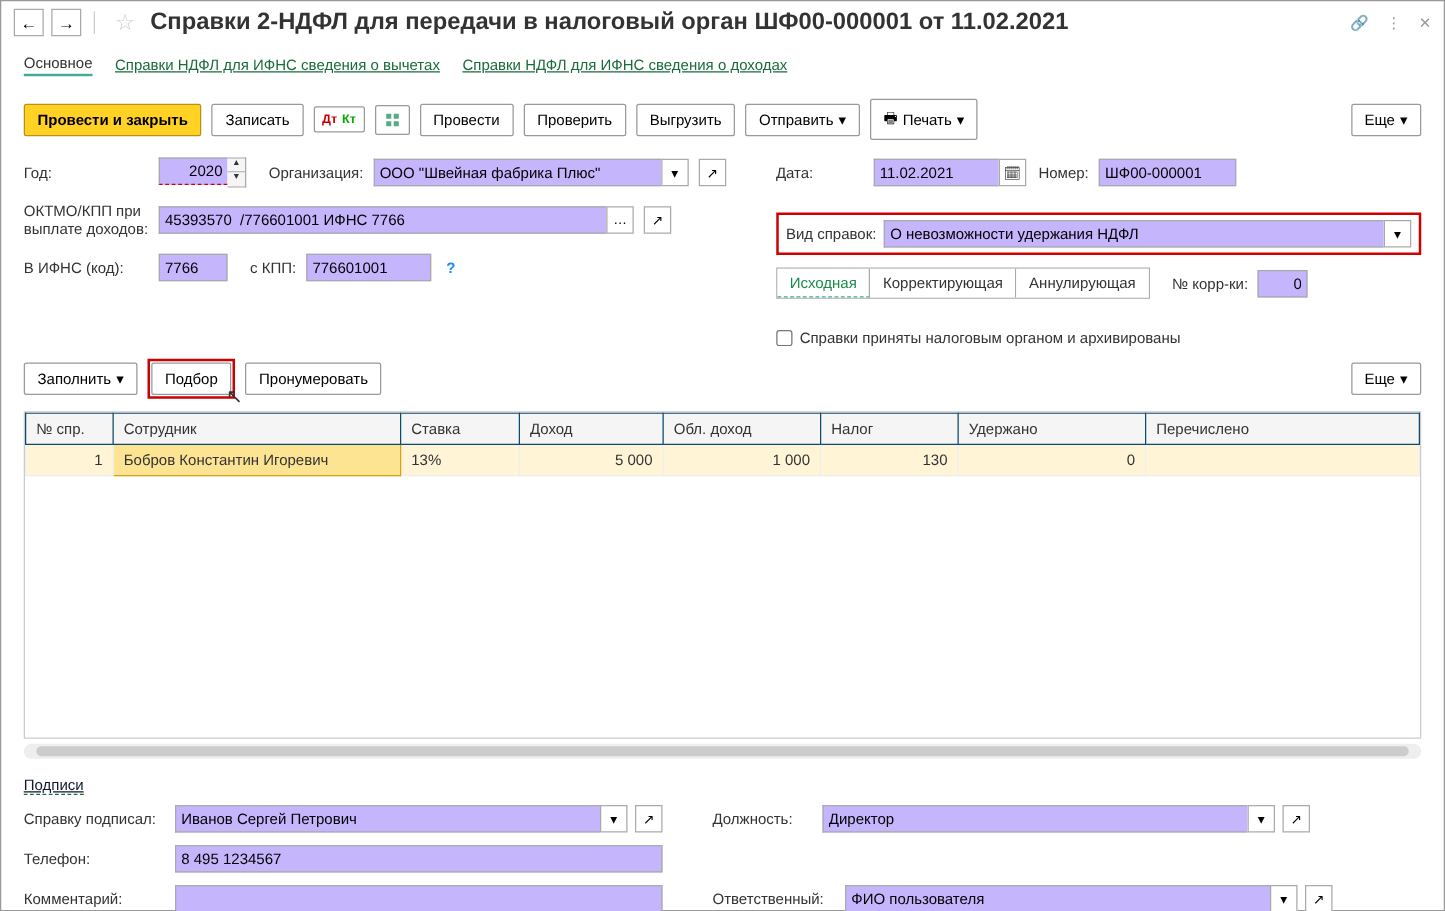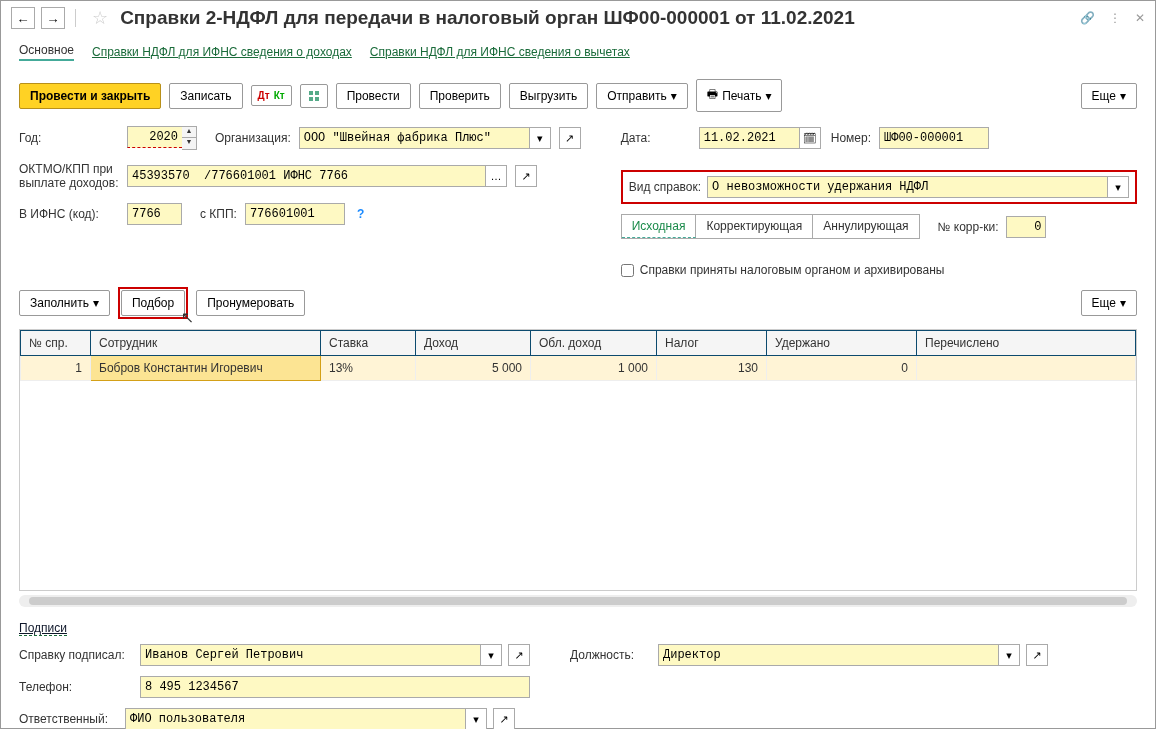--- a/index.html
+++ b/index.html
@@ -78,8 +78,8 @@
 
   <div class="tabs-row">
     <span class="tab-main">Основное</span>
+    <span class="tab-link">Справки НДФЛ для ИФНС сведения о вычетах</span>
     <span class="tab-link">Справки НДФЛ для ИФНС сведения о доходах</span>
-    <span class="tab-link">Справки НДФЛ для ИФНС сведения о вычетах</span>
   </div>
 
   <div class="toolbar">

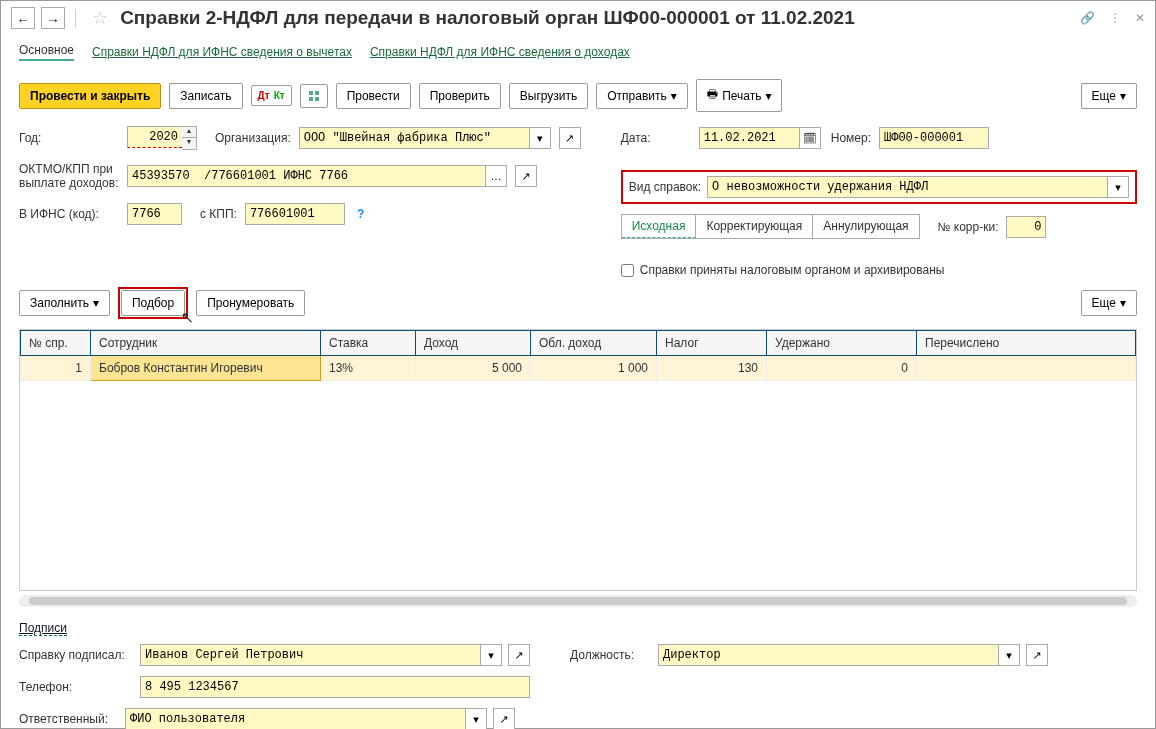--- a/index.html
+++ b/index.html
@@ -22,7 +22,7 @@
 .form-section { padding: 4px 18px; }
 .form-row { display: flex; align-items: center; gap: 8px; margin-bottom: 10px; min-height: 24px; }
 .lbl { font-size: 12px; color: #333; }
-.input { border: 1px solid #aaa; background: #fef9c3; height: 22px; padding: 2px 4px; font-size: 12px; font-family: Liberation Mono, monospace; }
+.input { border: 1px solid #aaa; background: #c4b5fd; height: 22px; padding: 2px 4px; font-size: 12px; }
 .input-dashed-bottom { border-bottom: 1px dashed #c00; }
 .underline-green { border-bottom: 1px dashed #4a9; }
 .left-col { display: flex; flex-direction: column; gap: 2px; flex: 0 0 560px; }

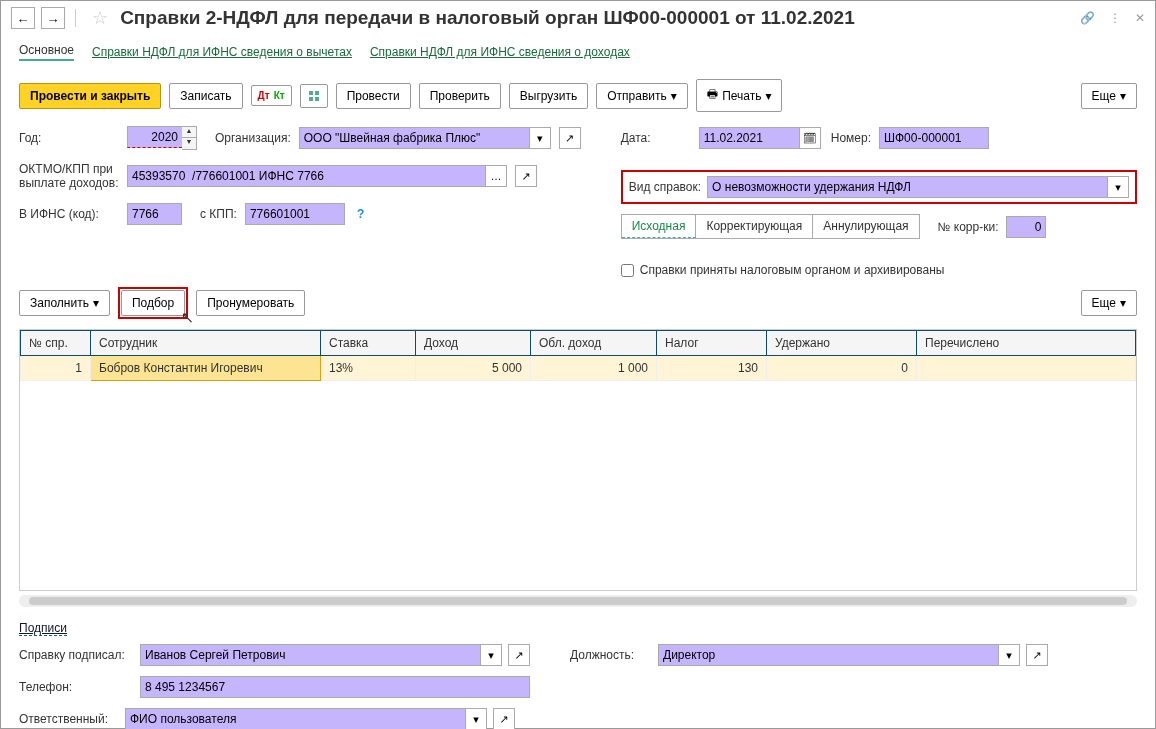--- a/index.html
+++ b/index.html
@@ -262,6 +262,10 @@
     </div>
     <div class="sig-row">
       <div class="sig-field">
+        <span class="lbl" style="width:115px">Комментарий:</span>
+        <input class="input" style="width: 390px;" value="">
+      </div>
+      <div class="sig-field">
         <span class="lbl" style="width:100px">Ответственный:</span>
         <div class="input-group">
           <input class="input" style="width: 340px;" value="ФИО пользователя">

